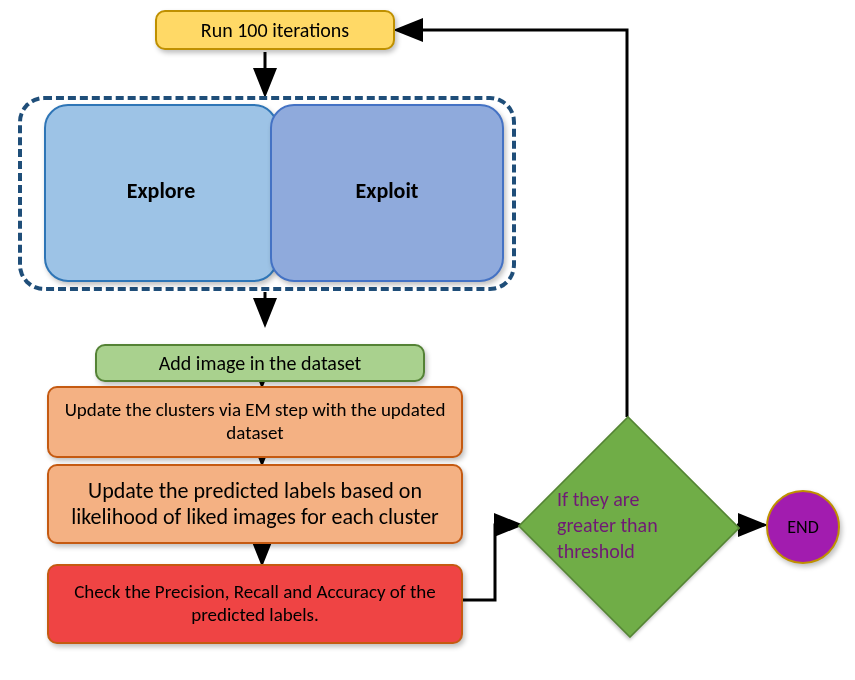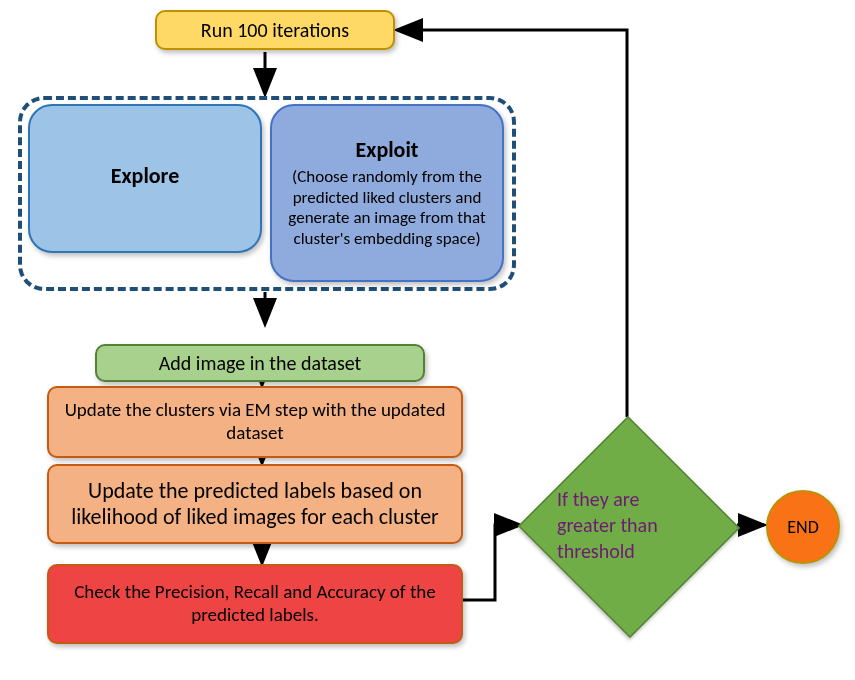--- a/index.html
+++ b/index.html
@@ -43,8 +43,8 @@
     box-sizing: border-box;
   }
   .explore {
-    left: 28px; top: 104px;
-    width: 234px; height: 149px;
+    left: 44px; top: 104px;
+    width: 234px; height: 178px;
     background: #9dc3e6;
     border: 2px solid #2e75b6;
     border-radius: 24px;

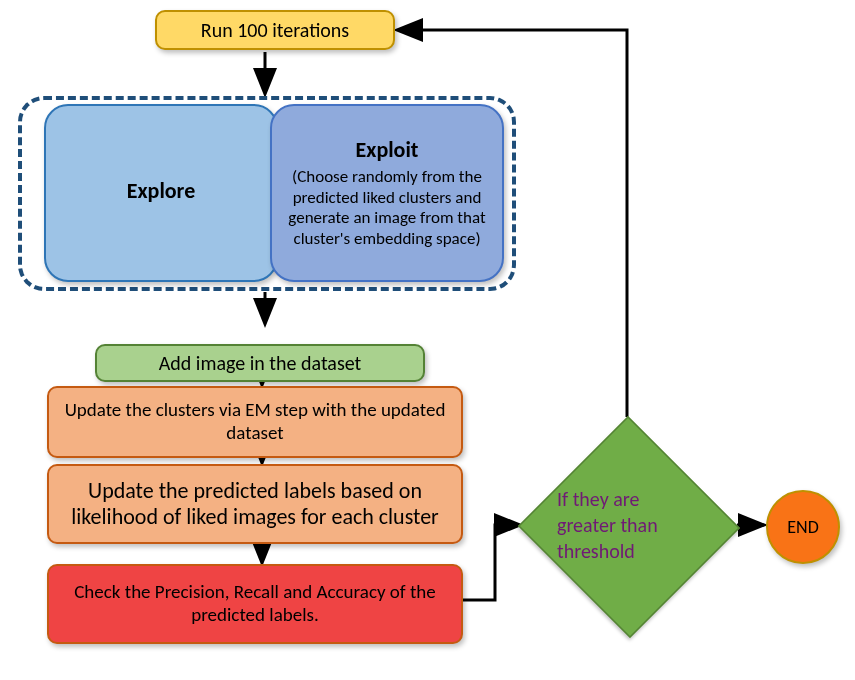--- a/index.html
+++ b/index.html
@@ -191,7 +191,6 @@
 
 <div class="box exploit shadow">
   <span class="panel-title">Exploit</span>
-  <span class="panel-body">(Choose randomly from the predicted liked clusters and generate an image from that cluster's embedding space)</span>
 </div>
 
 <div class="box add shadow">

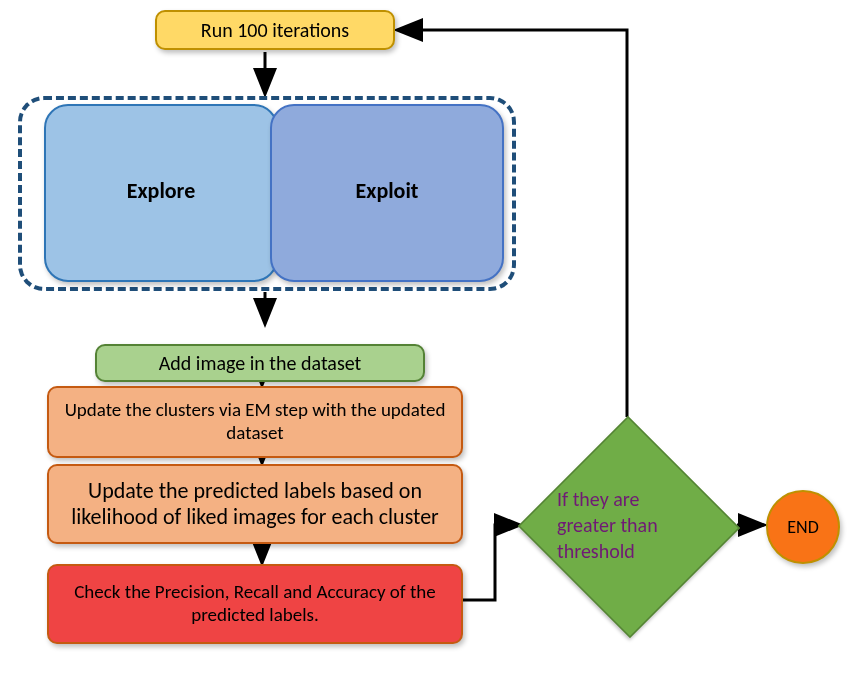--- a/index.html
+++ b/index.html
@@ -136,7 +136,7 @@
     left: 766px; top: 490px;
     width: 70px; height: 70px;
     border-radius: 50%;
-    background: #f97316;
+    background: #a21caf;
     border: 2px solid #bf9000;
     display: flex;
     align-items: center;

